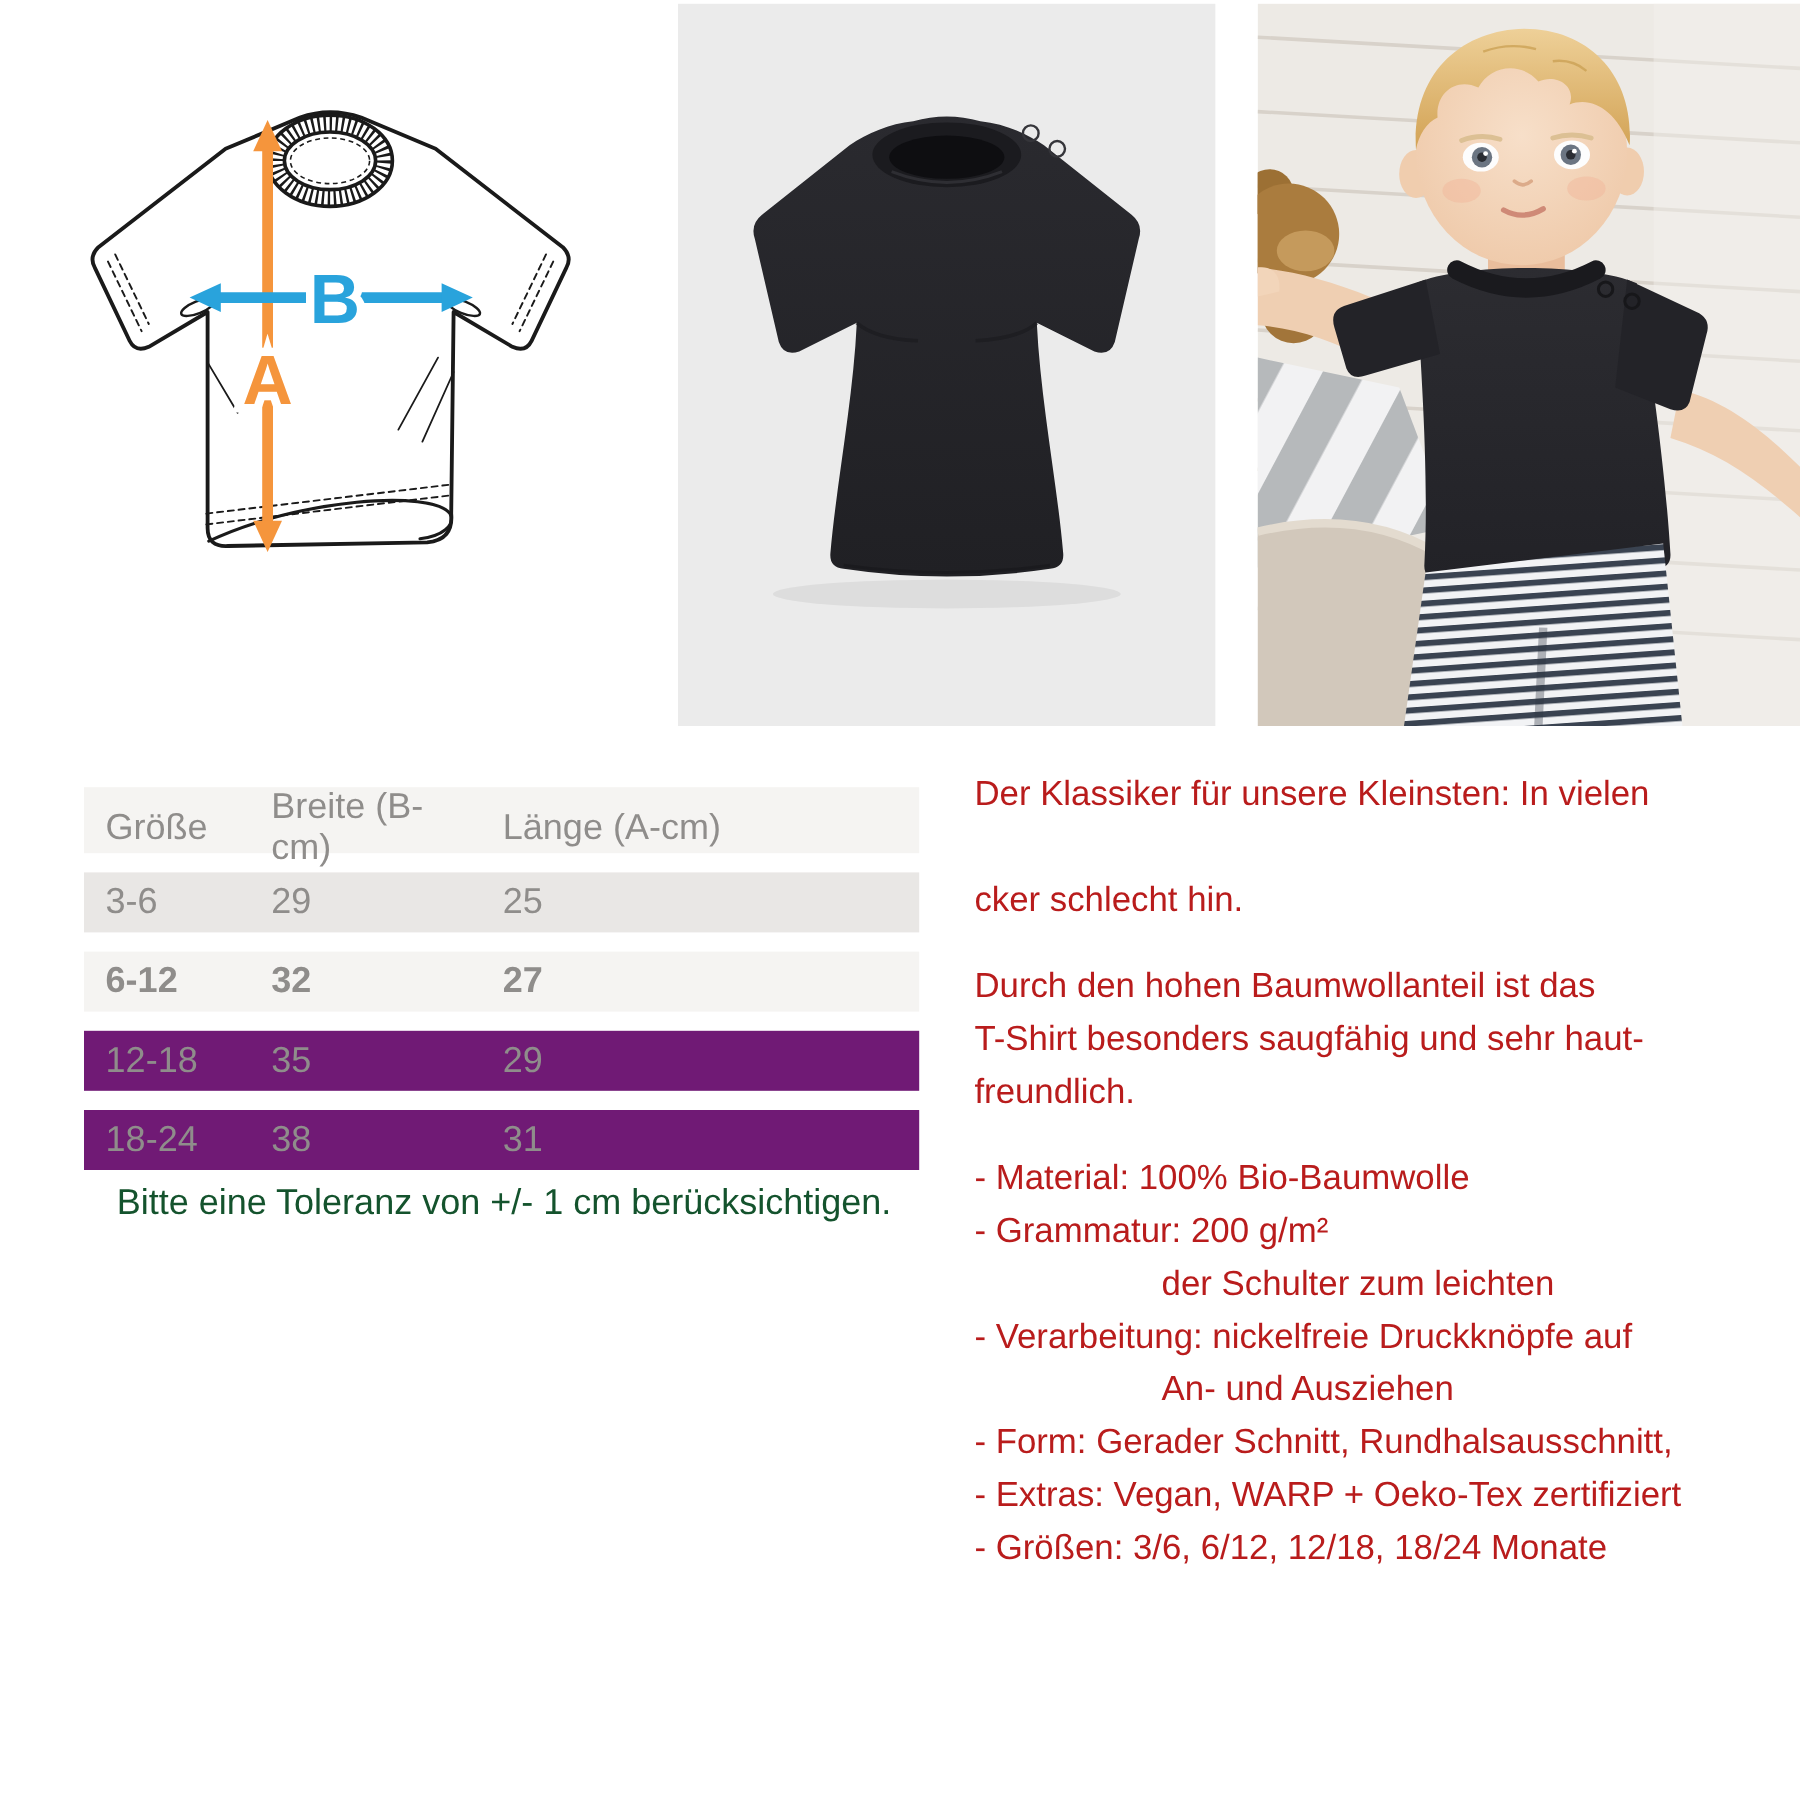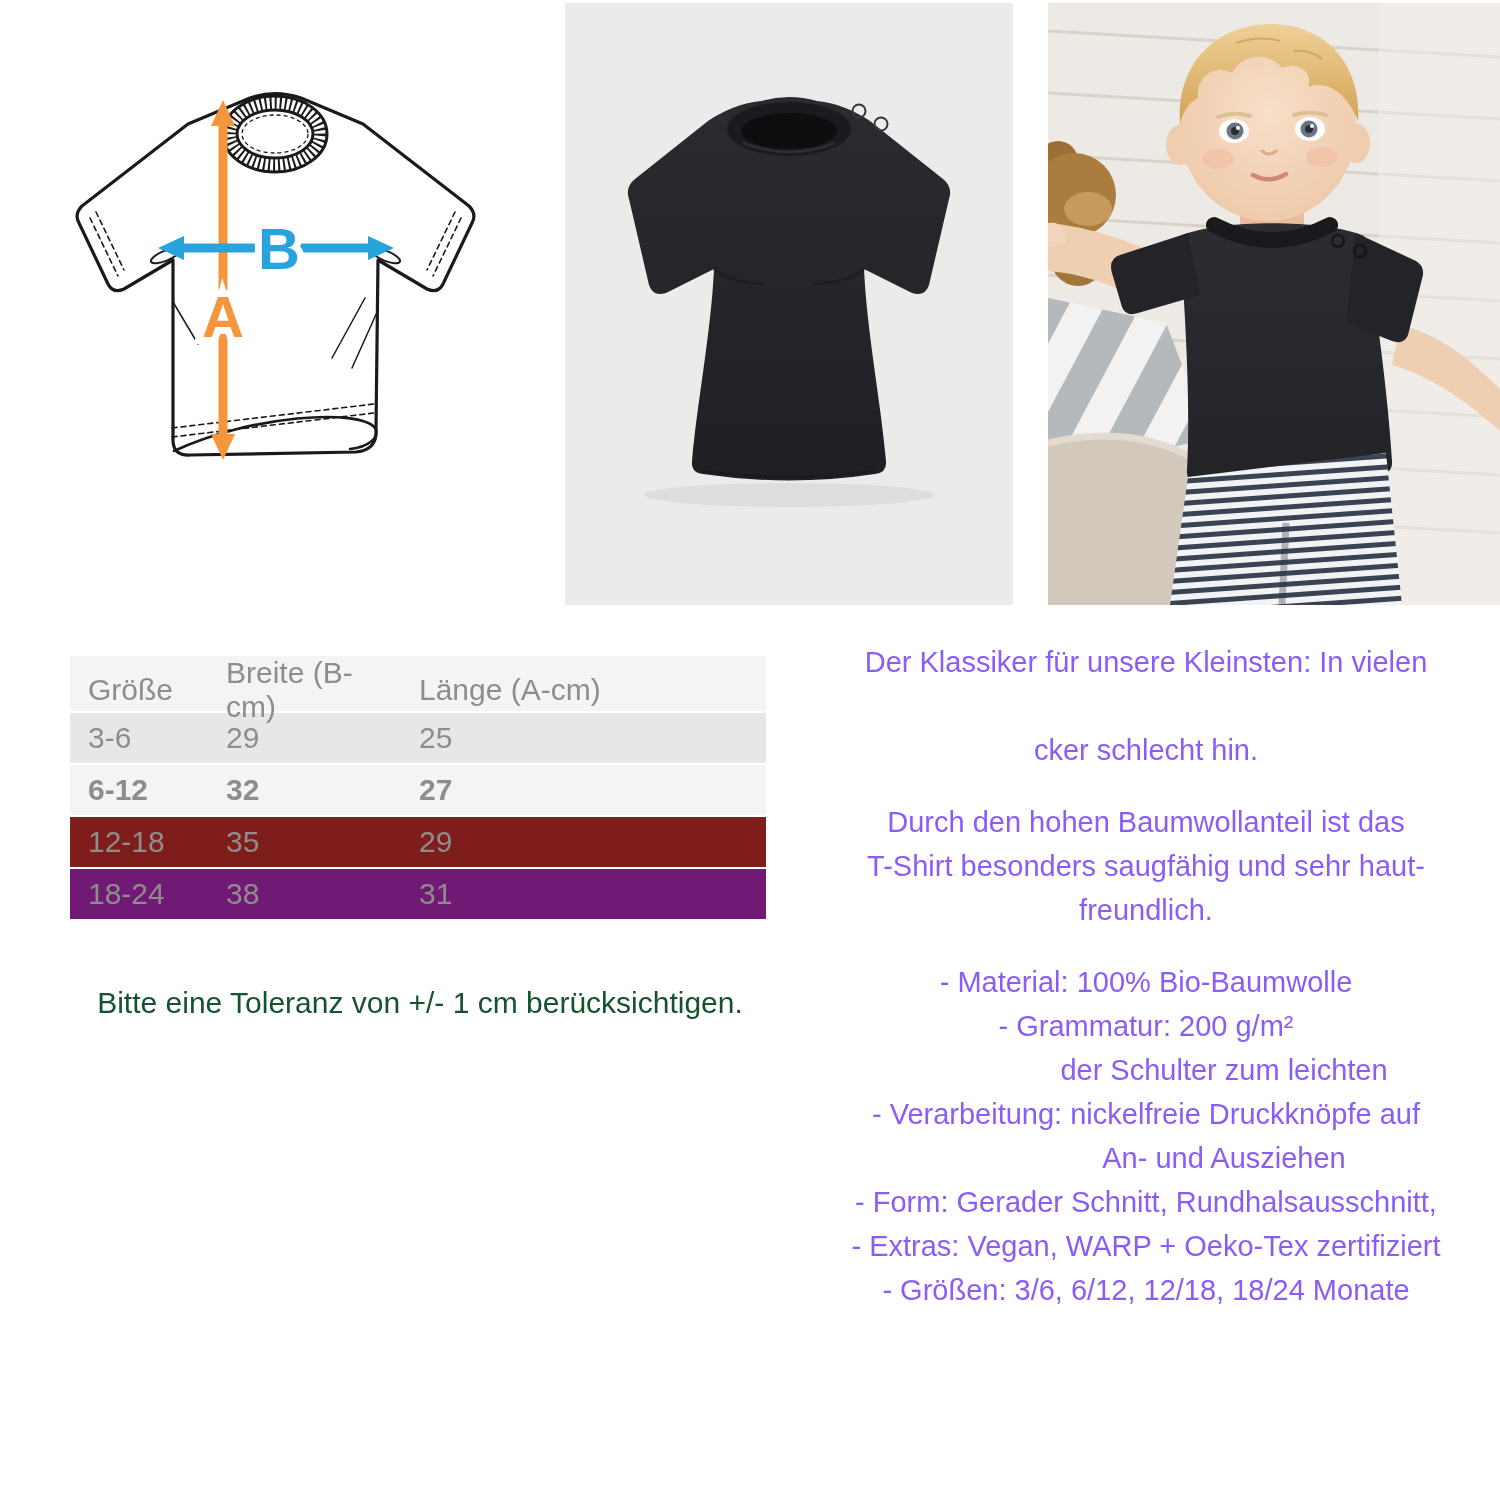--- a/index.html
+++ b/index.html
@@ -221,7 +221,7 @@
 
 <div class="abs" id="note" style="color: #14532d;">Bitte eine Toleranz von +/- 1 cm berücksichtigen.</div>
 
-<div class="abs" id="desc" style="color: #8b5cf6; text-align: center;">
+<div class="abs" id="desc" style="color: #b91c1c;">
   <div>
       <div class="para"><span>Der Klassiker für unsere Kleinsten: In vielen</span><br><br><span>cker schlecht hin.</span></div>
       <div class="para"><span>Durch den hohen Baumwollanteil ist das</span><br><span>T-Shirt besonders saugfähig und sehr haut-</span><br><span>freundlich.</span></div>

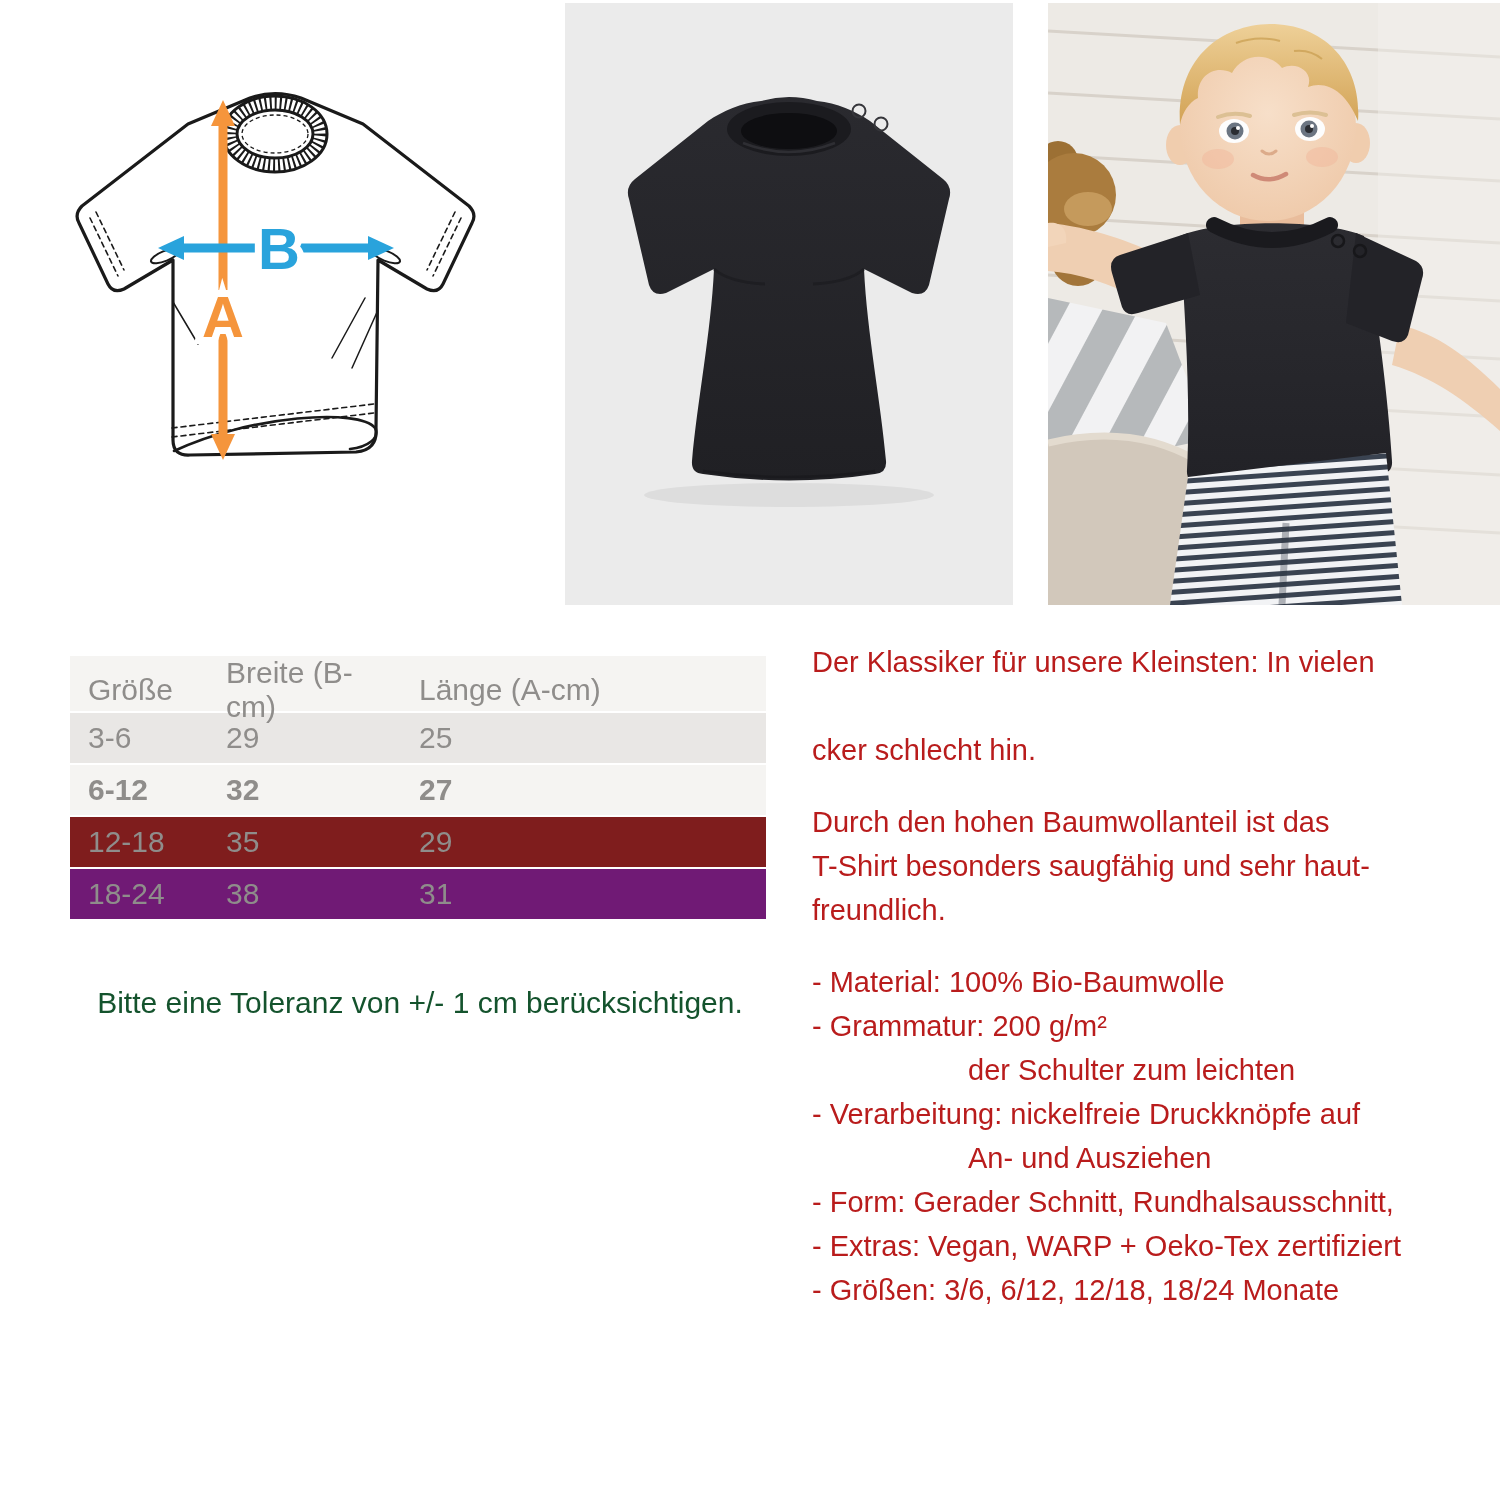--- a/index.html
+++ b/index.html
@@ -17,7 +17,7 @@
   #size-table{left:70px;top:656px;width:696px;font-size:30px;}
   .thead{display:grid;grid-template-columns:138px 193px 365px;height:55px;align-items:center;background:#f5f4f2;}
   .thead>div{padding-left:18px;}
-  .trow{display:grid;grid-template-columns:138px 193px 365px;height:50px;align-items:center;margin-top:2px;}
+  .trow{display:grid;grid-template-columns:138px 193px 365px;height:50px;align-items:center;margin-top:16px;}
   .tcell{padding-left:18px;}
   
   #note{left:70px;top:986px;width:700px;text-align:center;font-size:30px;}

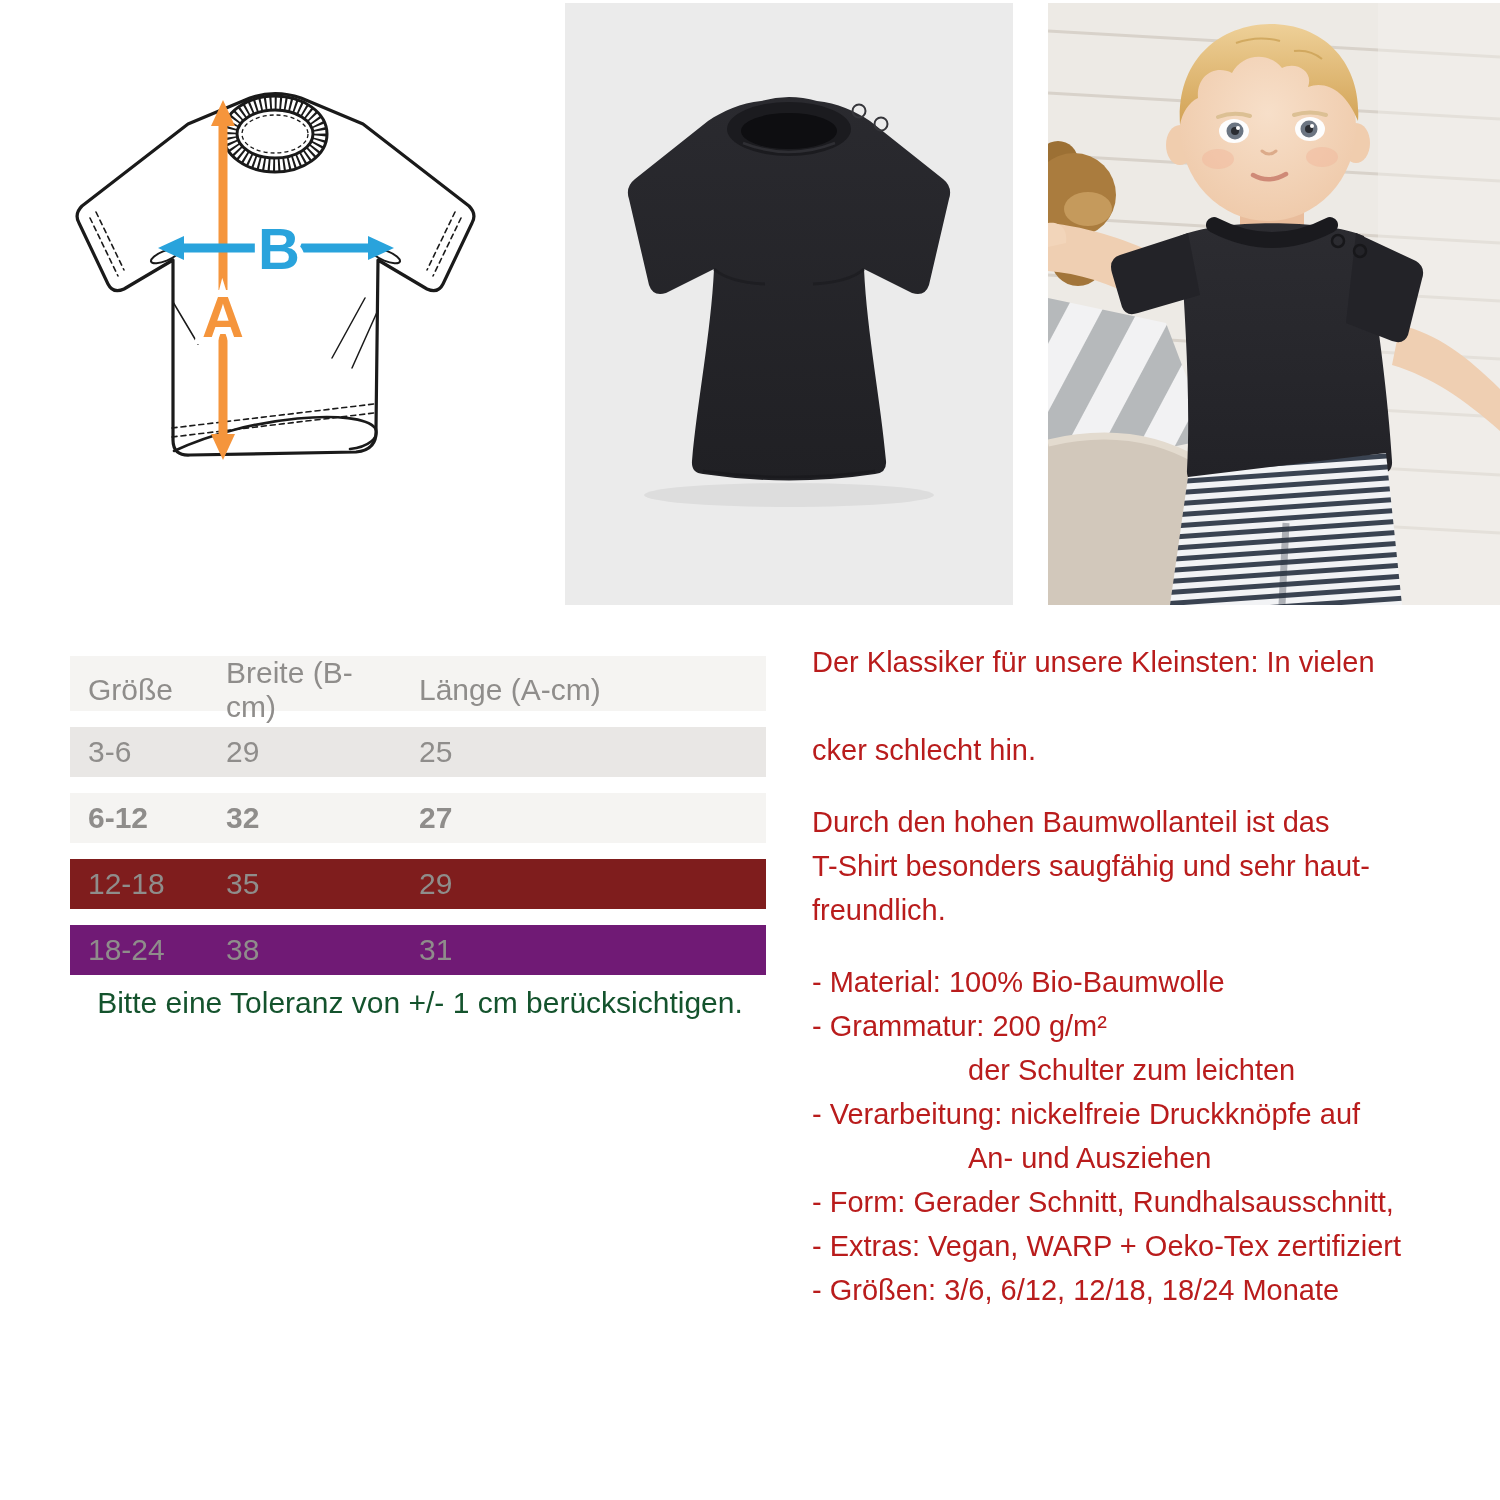--- a/index.html
+++ b/index.html
@@ -206,7 +206,7 @@
         <div class="tcell">32</div>
         <div class="tcell">27</div>
       </div>
-      <div class="trow" style="background: #7f1d1d;">
+      <div class="trow" style="background: #701a75;">
         <div class="tcell">12-18</div>
         <div class="tcell">35</div>
         <div class="tcell">29</div>

